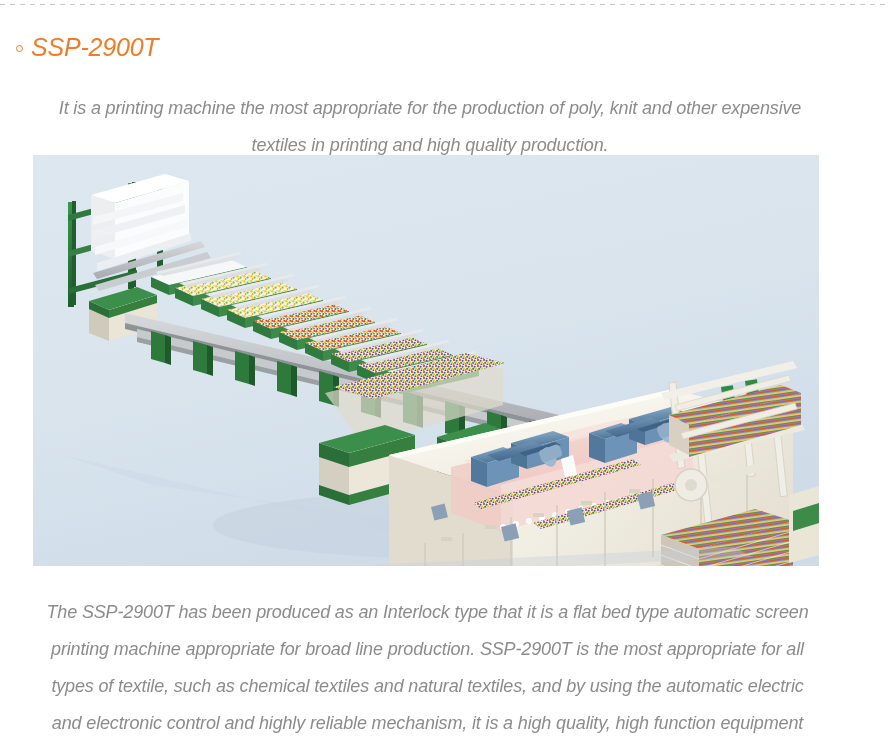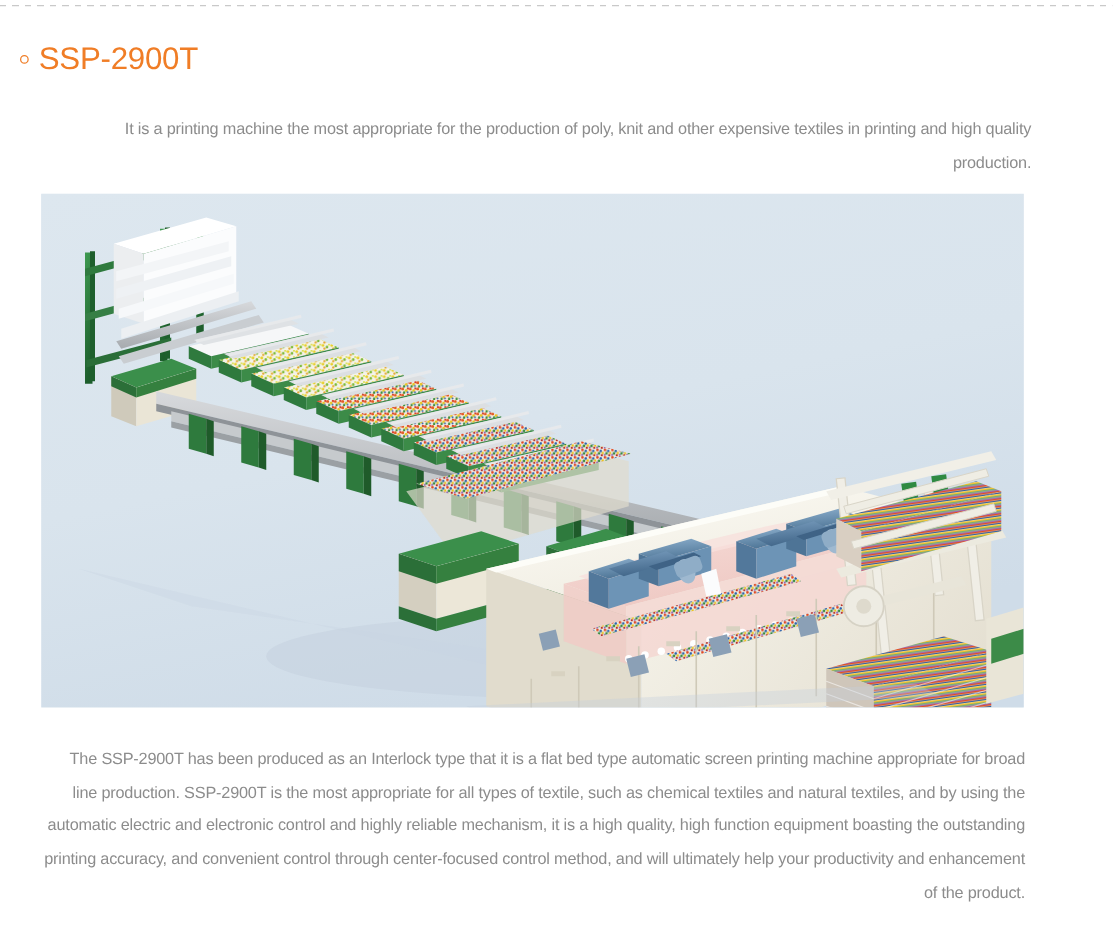--- a/index.html
+++ b/index.html
@@ -17,6 +17,7 @@
     width: 890px;
     height: 749px;
     background: #ffffff;
+    font-style: italic;
   }
 
   

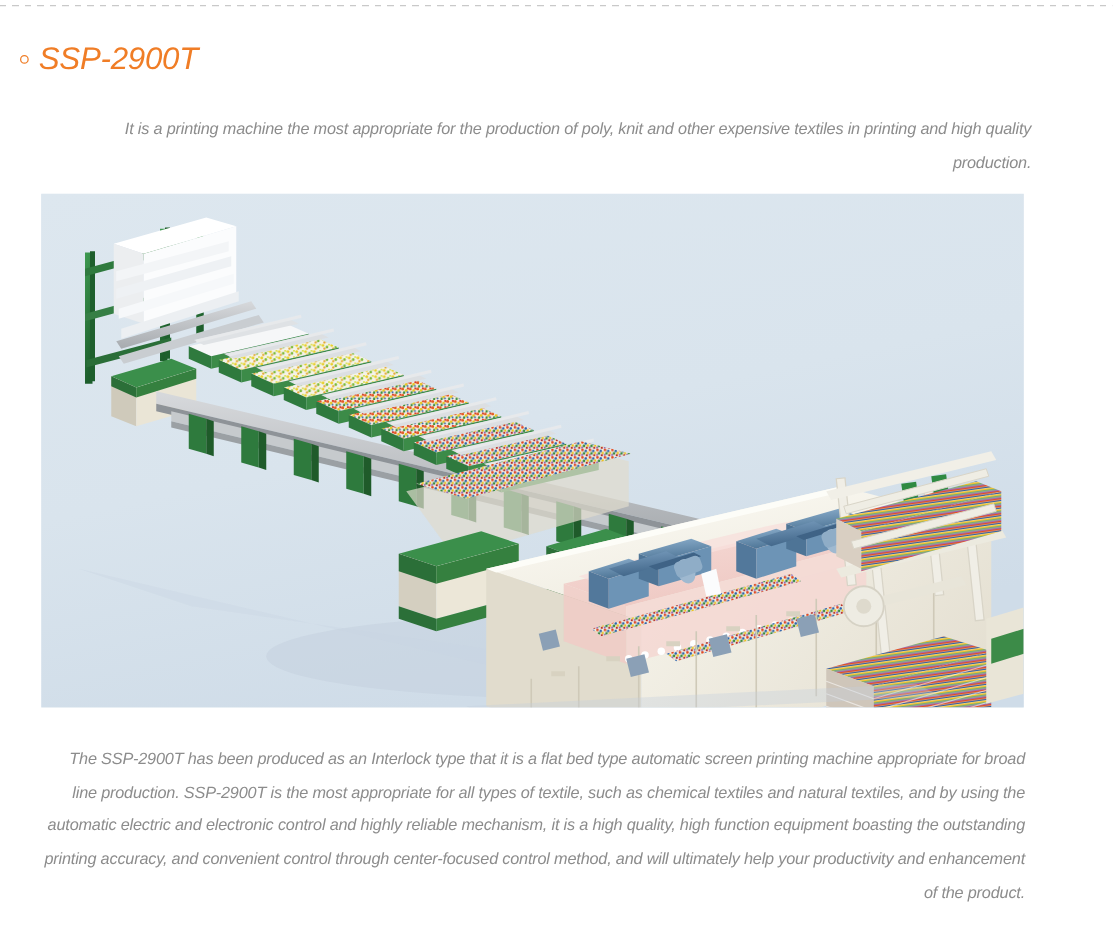--- a/index.html
+++ b/index.html
@@ -68,10 +68,10 @@
     position: absolute;
     left: 35px;
     width: 785px;
-    font-size: 13px;
+    font-size: 18px;
     line-height: 2.05;
     color: #8c8c8c;
-    text-align: right;
+    text-align: center;
     letter-spacing: -0.15px;
   }
   .para-intro { top: 90px; width: 790px; }

